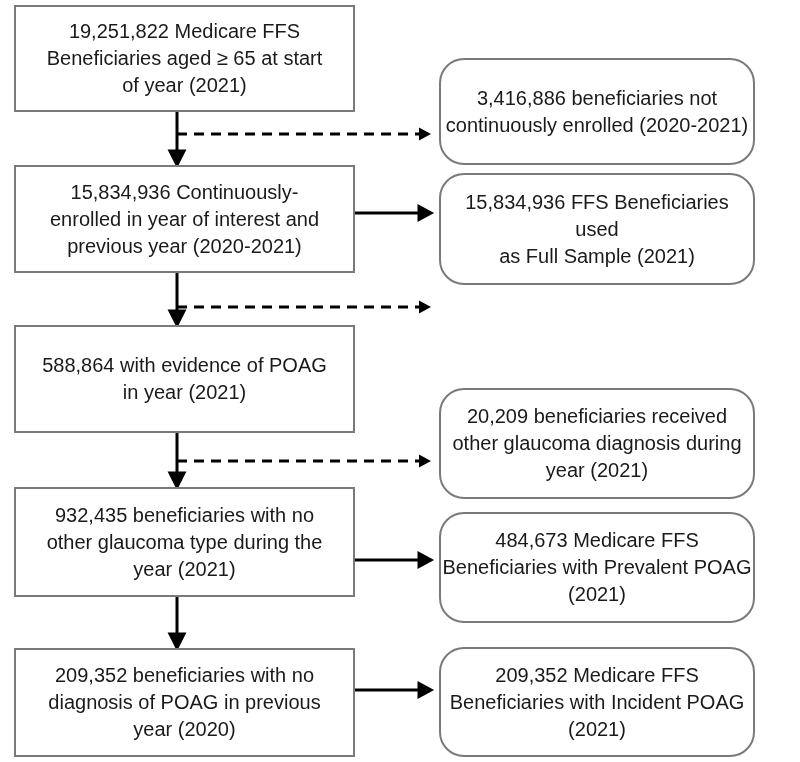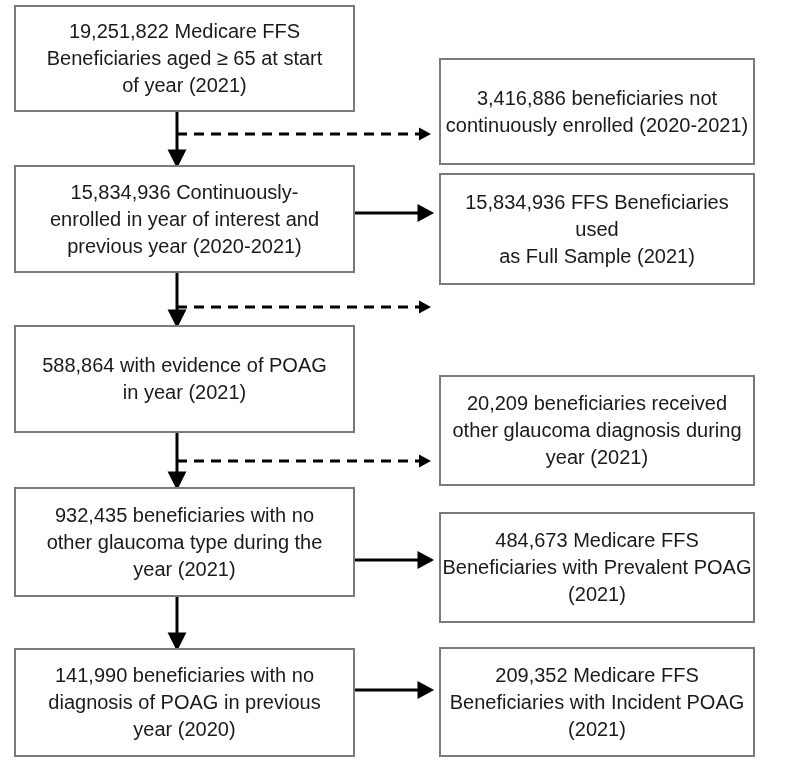--- a/index.html
+++ b/index.html
@@ -17,7 +17,7 @@
     display:flex; align-items:center; justify-content:center; text-align:center;margin-left:8px;
   }
   .box.left-col{left:6px; width:341px;}
-  .box.right-col{left:431px; width:316px;}
+  .box.right-col{left:431px; width:316px;border-radius:25px;}
   .box-text{
     white-space:pre-line; font-size:20px; line-height:27px; color:var(--text); width:100%;
   }

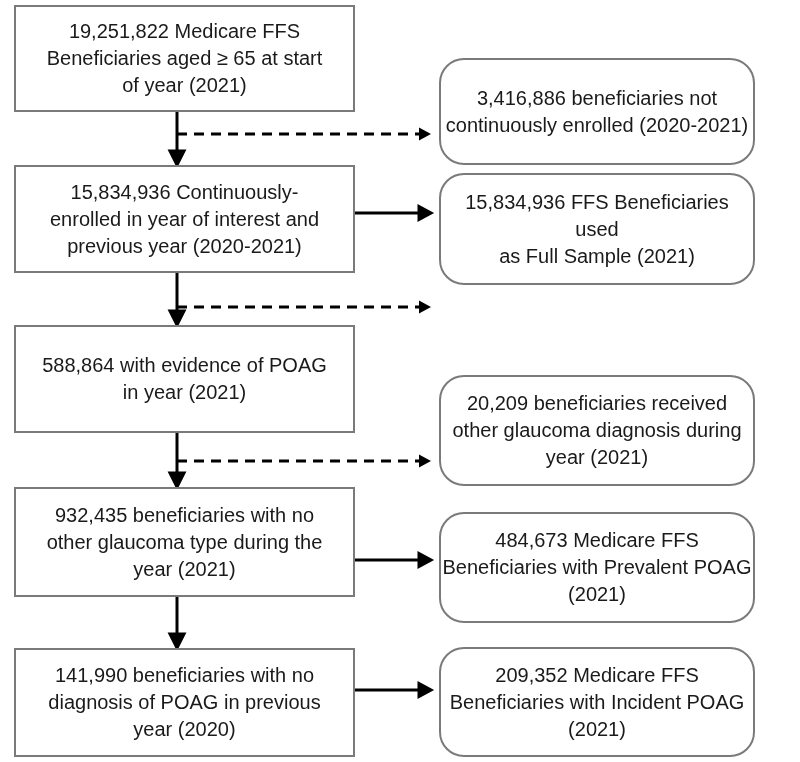--- a/index.html
+++ b/index.html
@@ -101,7 +101,7 @@
   </div>
 
 
-  <div class="box right-col" style="top:375px;height:111px">
+  <div class="box right-col" style="top:388px;height:111px">
     <div class="box-text">20,209 beneficiaries received
 other glaucoma diagnosis during
 year (2021)</div>

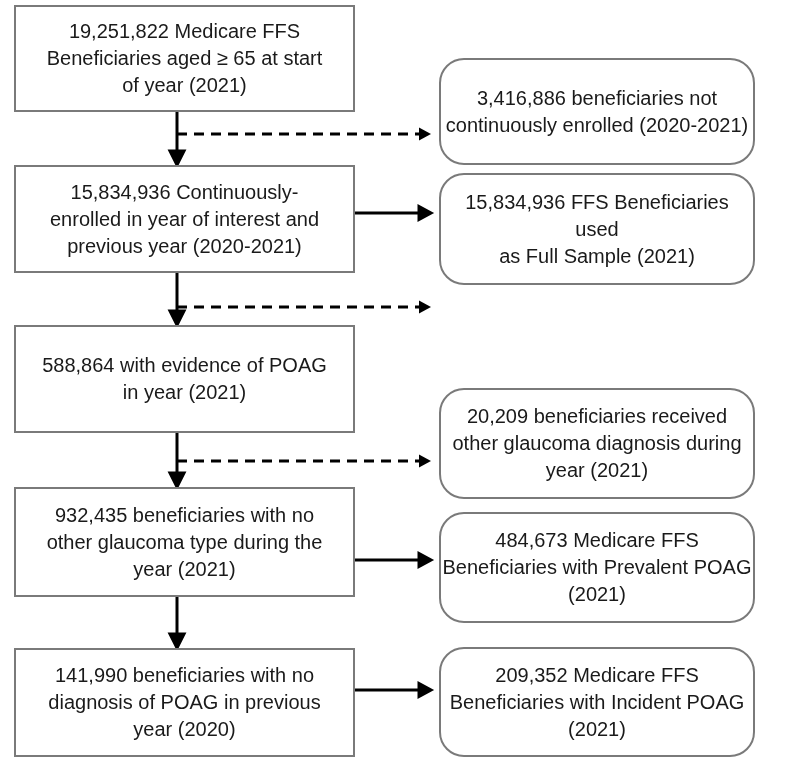--- a/index.html
+++ b/index.html
@@ -85,7 +85,7 @@
   </div>
 
   <div class="box left-col" style="top:648px;height:109px">
-    <div class="box-text">141,990 beneficiaries with no
+    <div class="box-text">209,352 beneficiaries with no
 diagnosis of POAG in previous
 year (2020)</div>
   </div>

